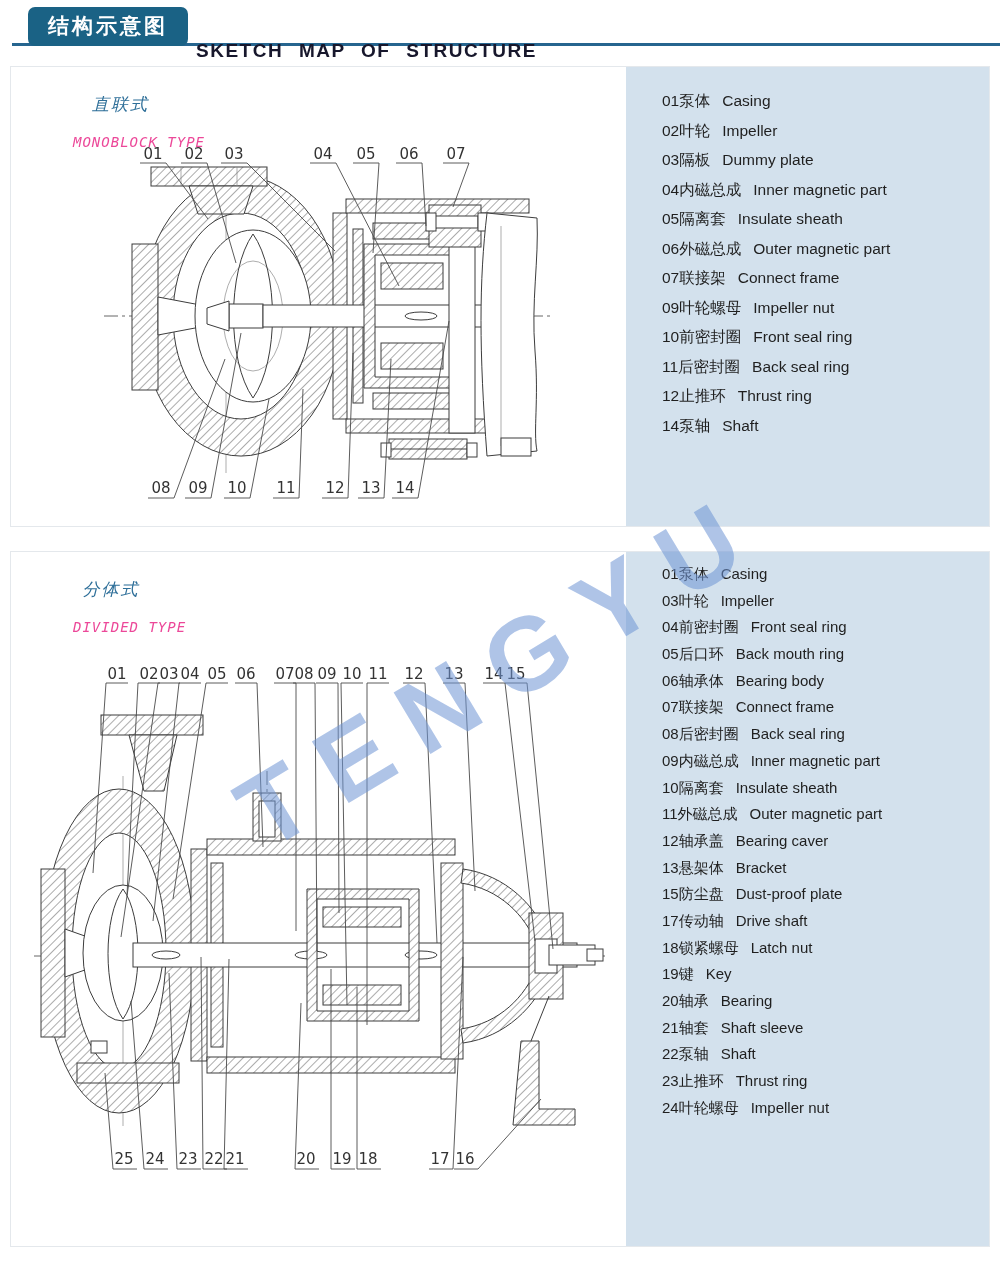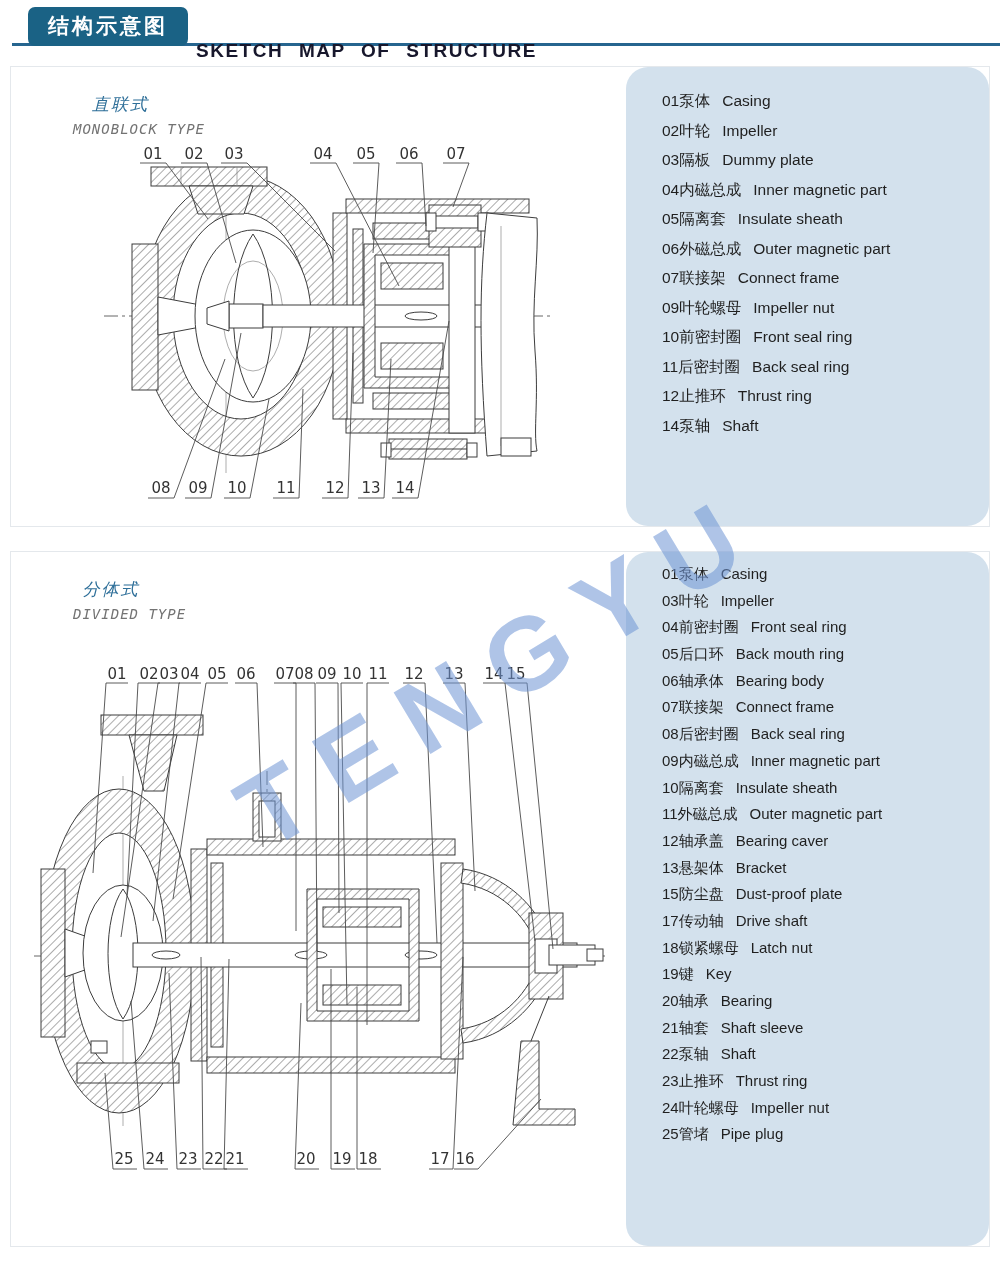--- a/index.html
+++ b/index.html
@@ -24,7 +24,7 @@
            font-size:14px;color:#737373;margin-top:5px;letter-spacing:1px;padding-left:37px;}
 
   .parts-panel{position:absolute;right:0;top:0;bottom:0;width:363px;background:#d3e1ed;
-               box-sizing:border-box;border-radius:22px;}
+               box-sizing:border-box;}
   #sec1 .parts-panel{padding:24px 8px 0 36px;}
   #sec2 .parts-panel{padding:13px 8px 0 36px;}
   .part-row{display:flex;align-items:baseline;color:#1f1f1f;white-space:nowrap;}

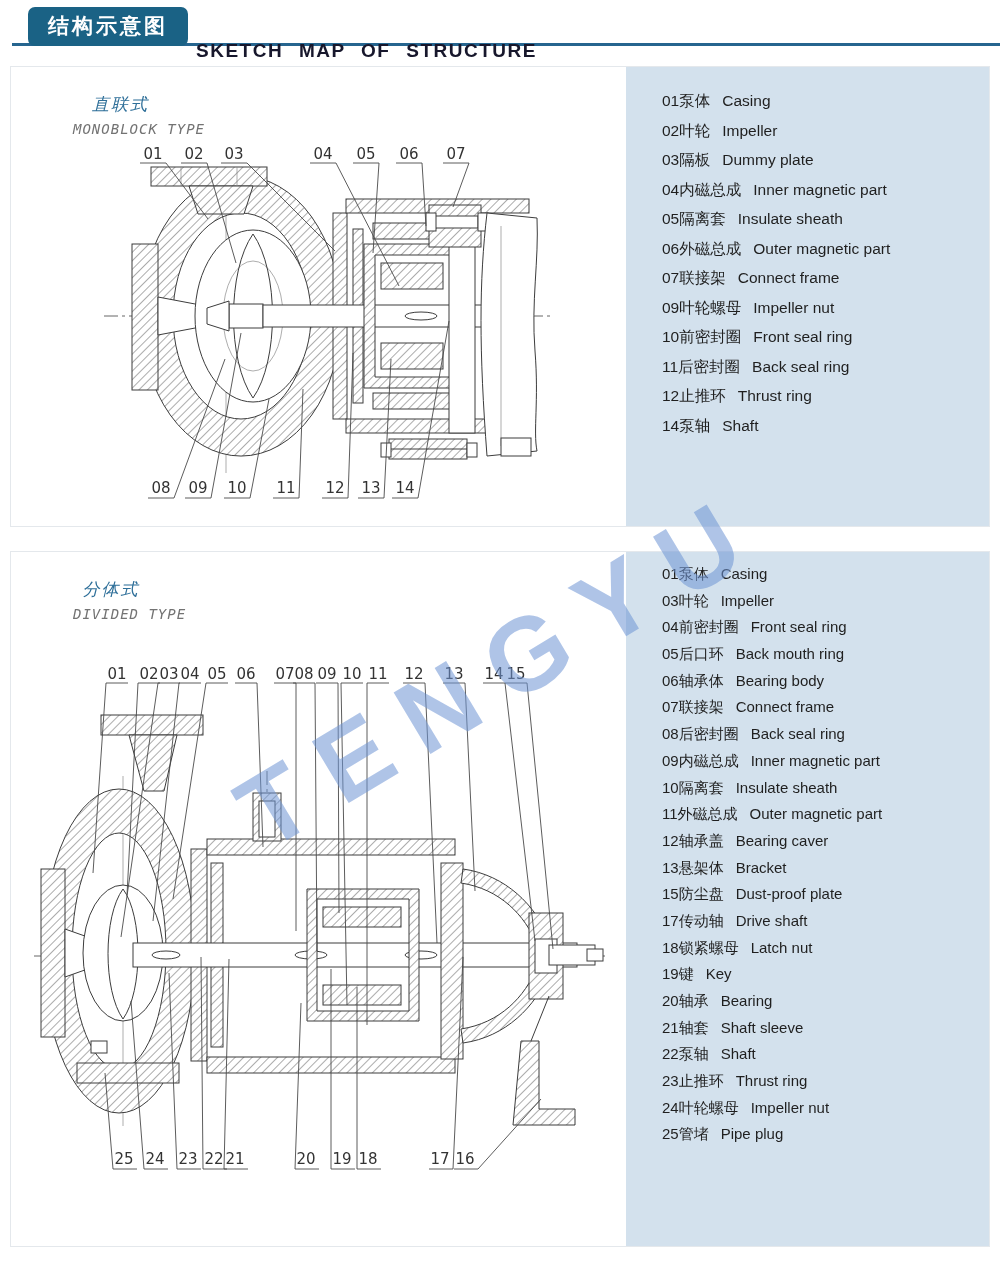--- a/index.html
+++ b/index.html
@@ -21,7 +21,7 @@
   .type-label{position:absolute;left:25px;top:26px;z-index:3;font-style:italic;}
   .type-cn{font-size:17px;color:#2e6f99;letter-spacing:2px;}
   .type-en{font-family:"DejaVu Sans Mono","Liberation Mono",monospace;
-           font-size:14px;color:#737373;margin-top:5px;letter-spacing:1px;padding-left:37px;}
+           font-size:14px;color:#ec4899;margin-top:18px;letter-spacing:1px;padding-left:37px;}
 
   .parts-panel{position:absolute;right:0;top:0;bottom:0;width:363px;background:#d3e1ed;
                box-sizing:border-box;}

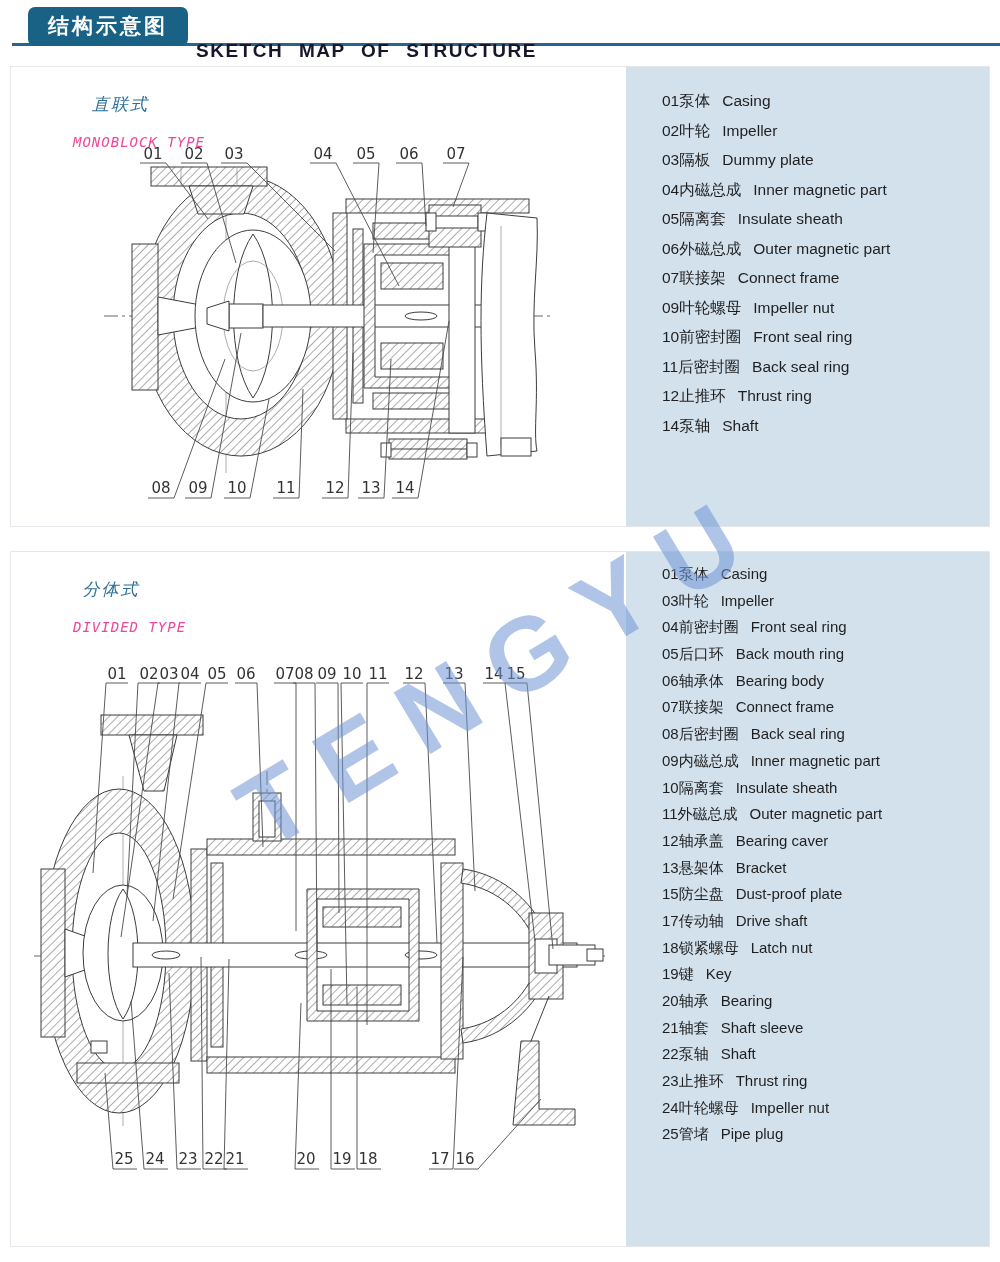--- a/index.html
+++ b/index.html
@@ -487,10 +487,6 @@
           <span class="part-en">Impeller nut</span>
         </div>
 
-        <div class="part-row">
-          <span class="part-label">25管堵</span>
-          <span class="part-en">Pipe plug</span>
-        </div>
       </aside>
   </section>
 

